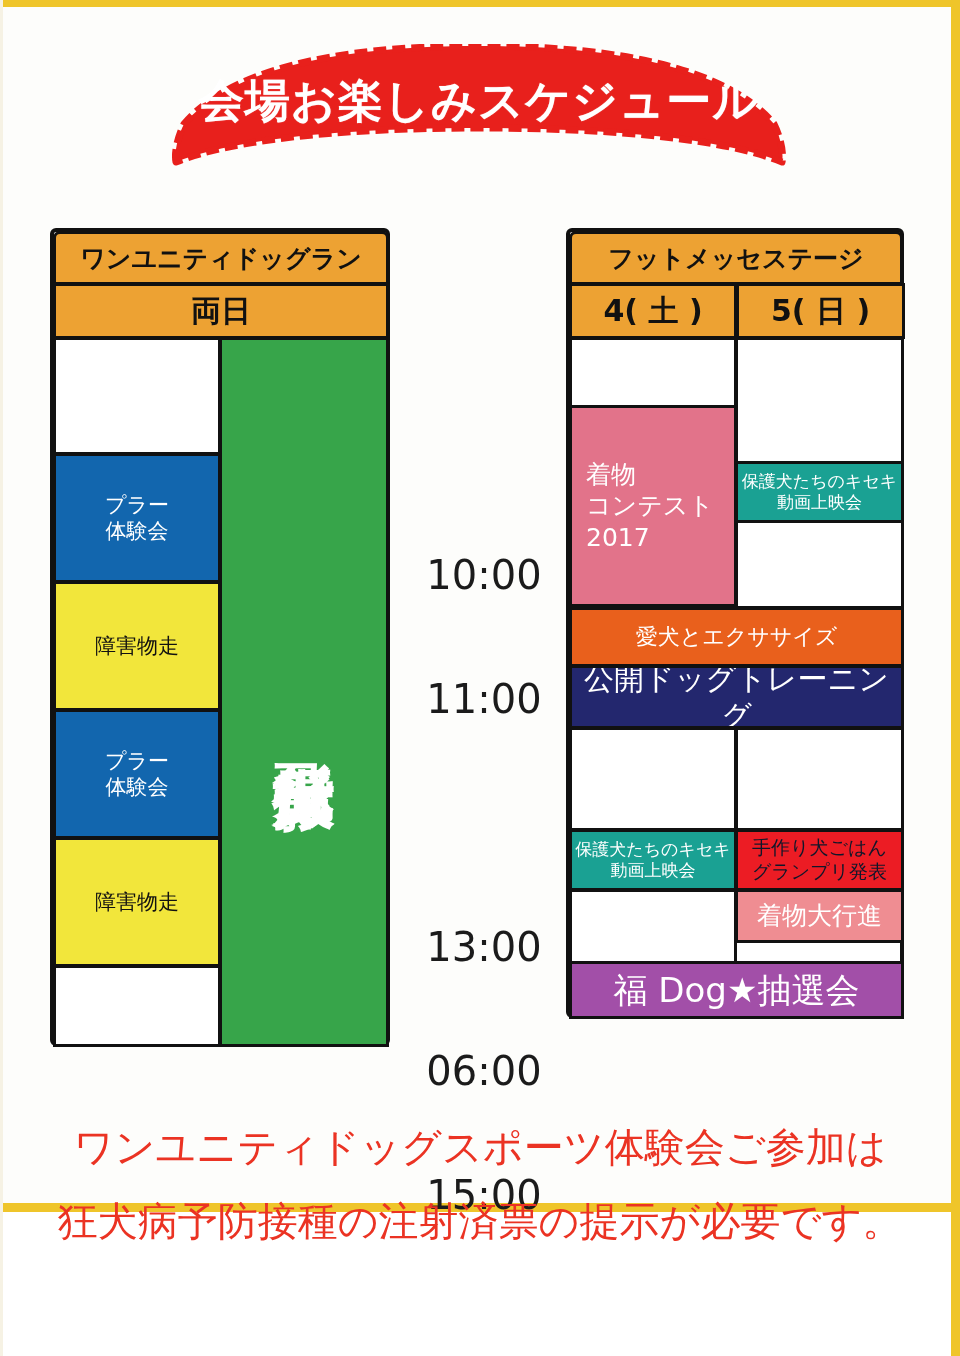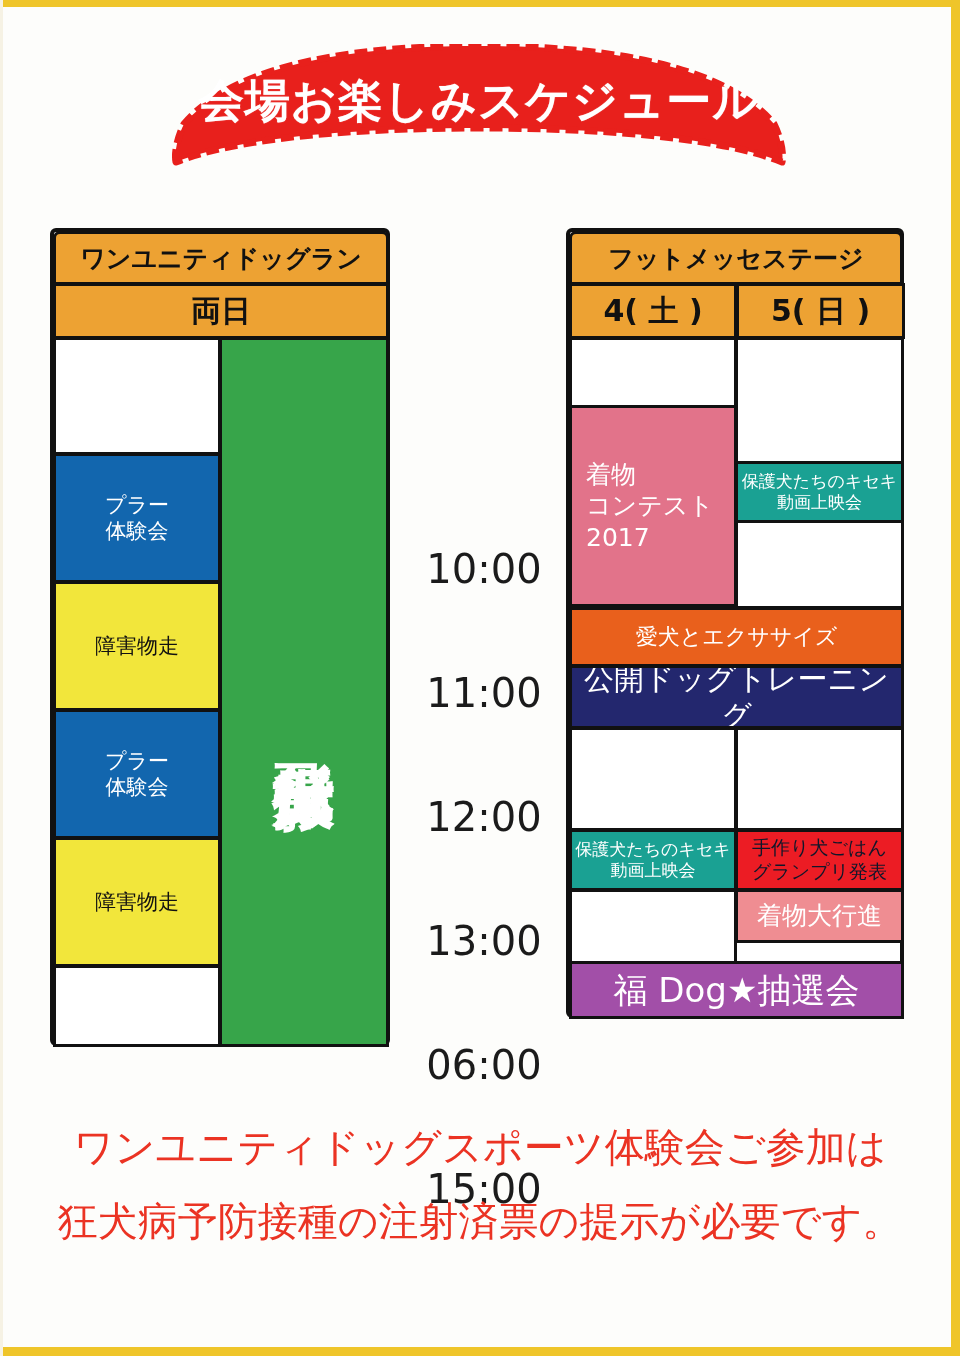--- a/index.html
+++ b/index.html
@@ -15,7 +15,7 @@
   #page {
     position: relative;
     width: 960px;
-    height: 1356px;
+    height: 1212px;
     background: #fdfdfb;
   }
 

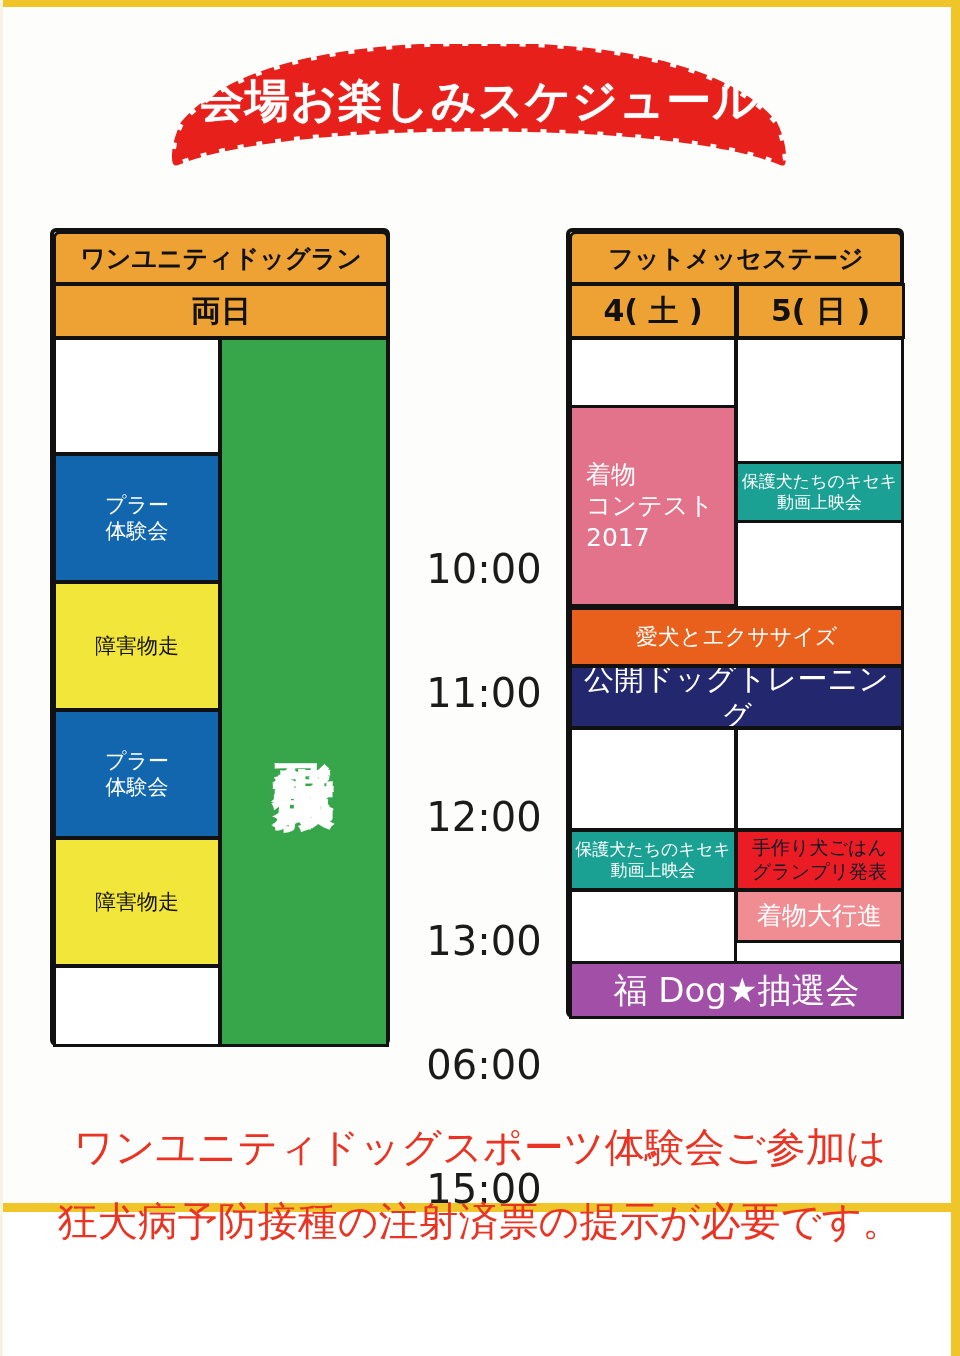--- a/index.html
+++ b/index.html
@@ -134,6 +134,7 @@
     font-size: 40px;
     color: #1b1b1b;
     letter-spacing: 0px;
+    margin-top: 6px;
   }
 
   

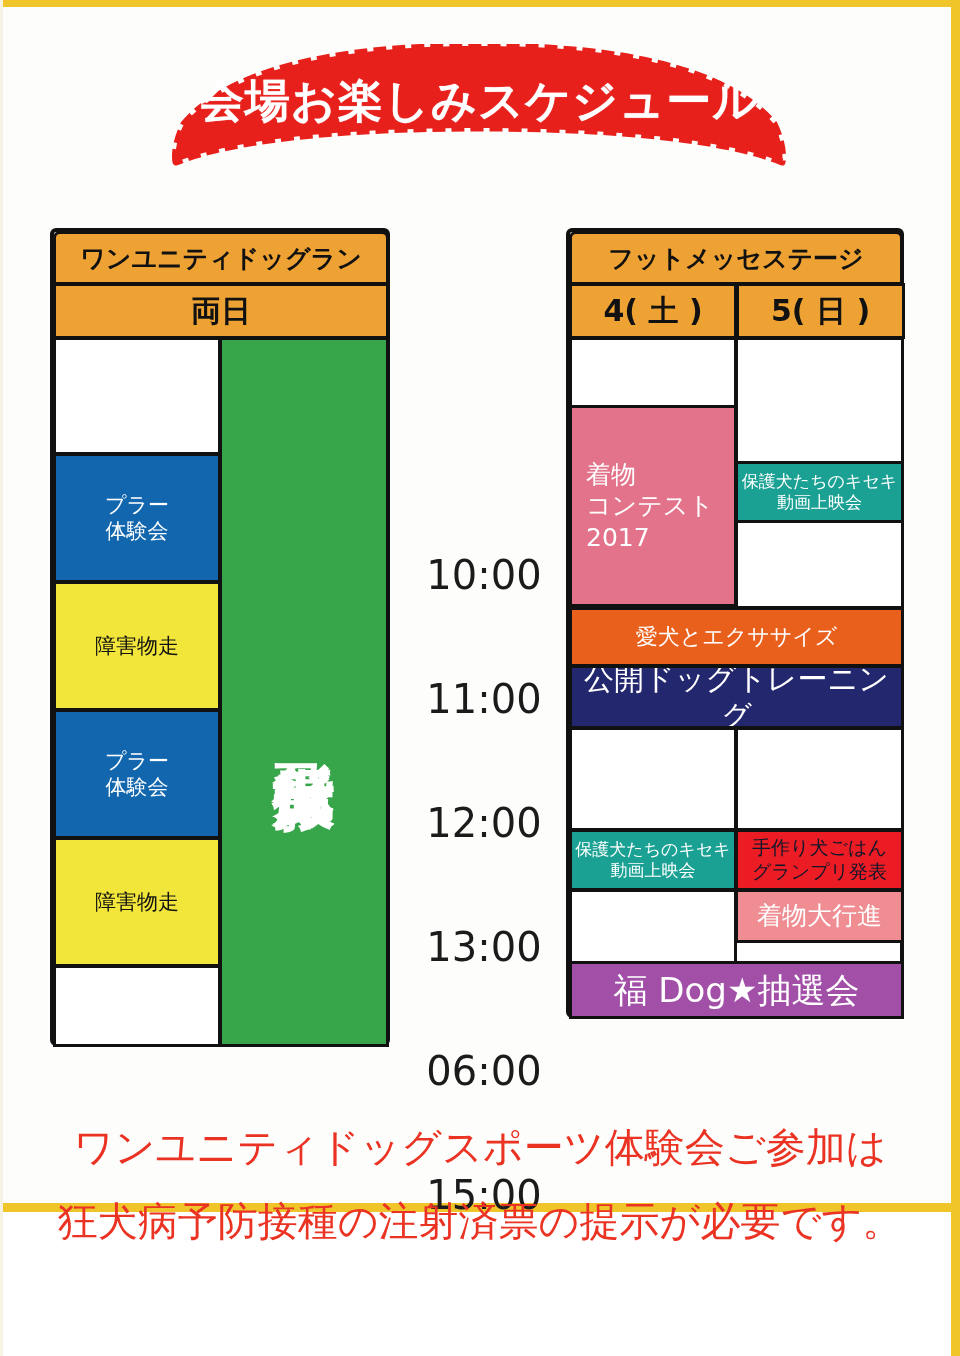--- a/index.html
+++ b/index.html
@@ -267,7 +267,6 @@
     <div id="time-axis">
       <div class="time-label" style="top:90px;">10:00</div>
       <div class="time-label" style="top:214px;">11:00</div>
-      <div class="time-label" style="top:338px;">12:00</div>
       <div class="time-label" style="top:462px;">13:00</div>
       <div class="time-label" style="top:586px;">06:00</div>
       <div class="time-label" style="top:710px;">15:00</div>

